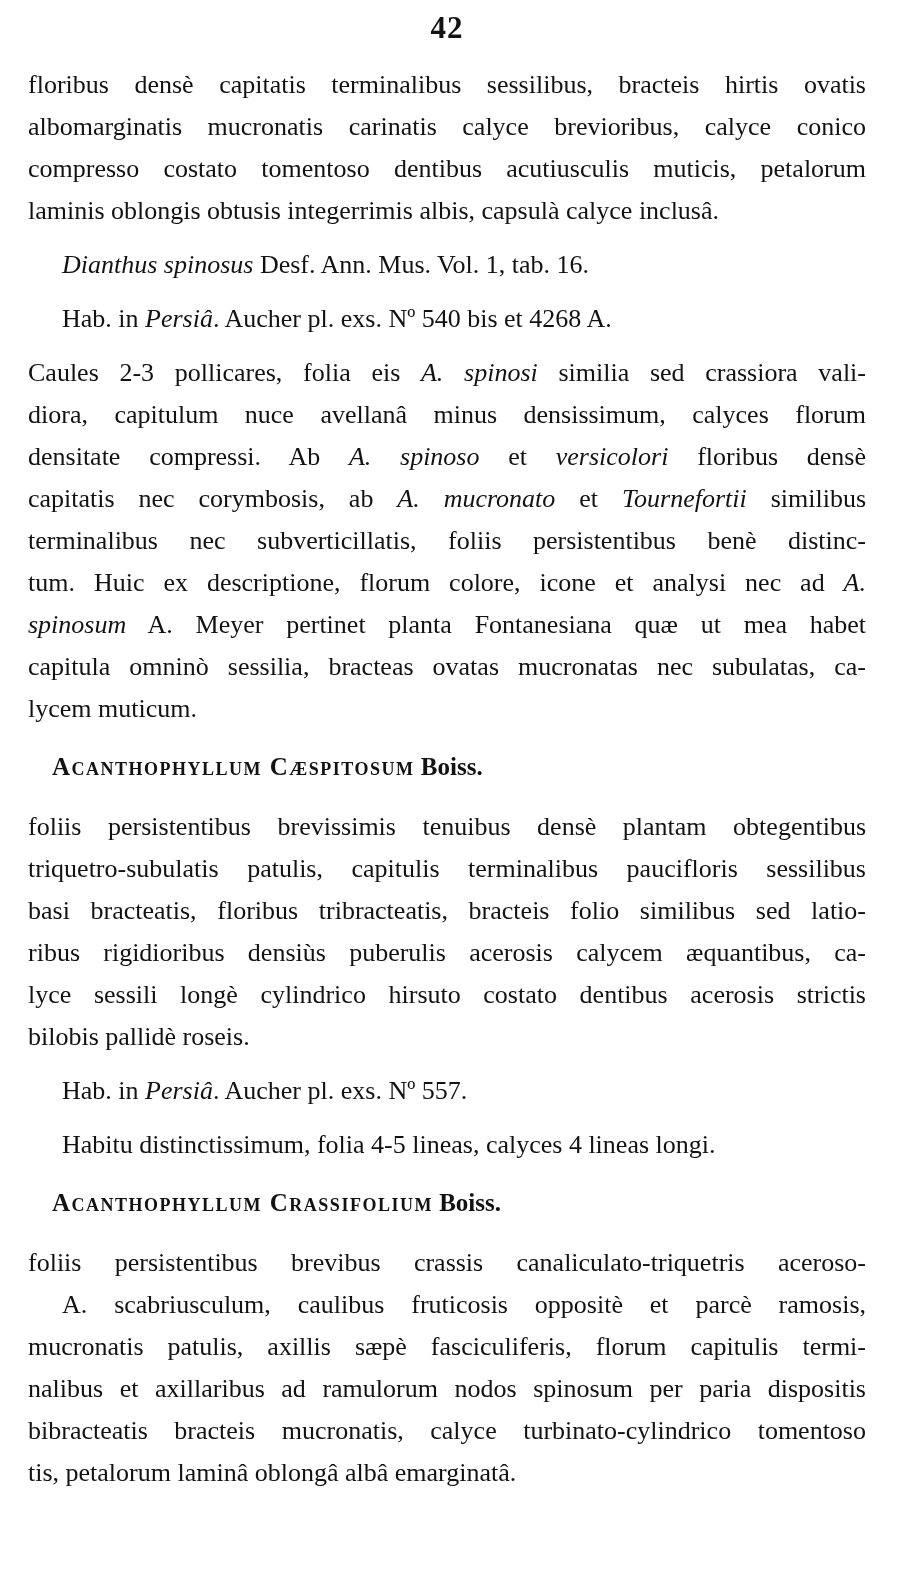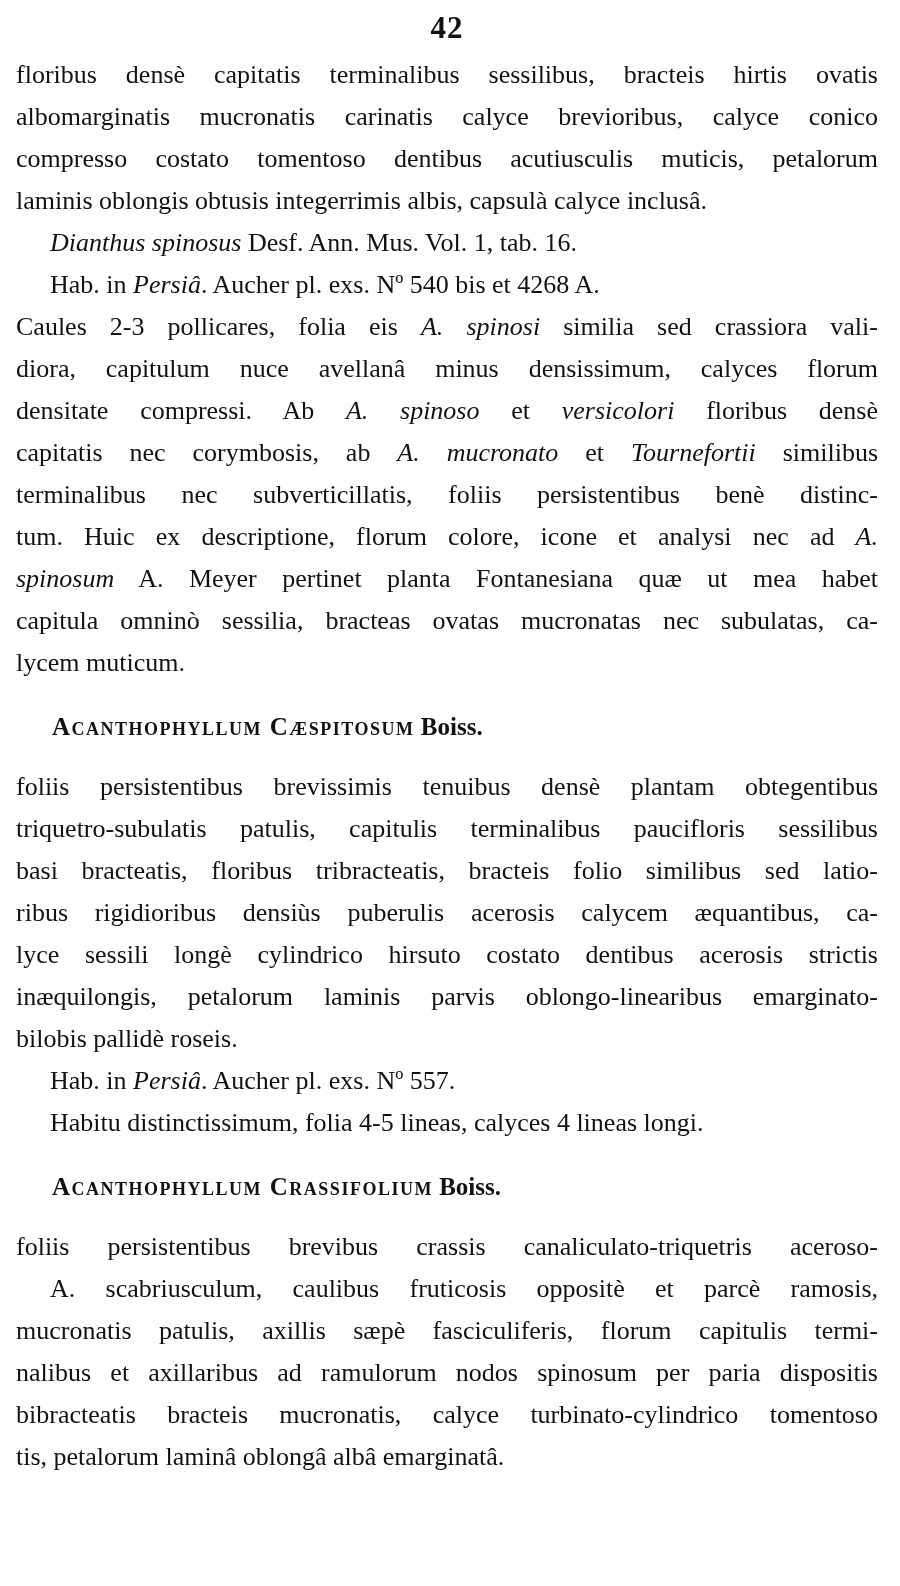--- a/index.html
+++ b/index.html
@@ -27,7 +27,7 @@
     font-size: 31px;
     line-height: 40px;
     letter-spacing: 1px;
-    margin-bottom: 6px;
+    margin-bottom: 16px;
   }
   .block { margin: 0; }
   .line {

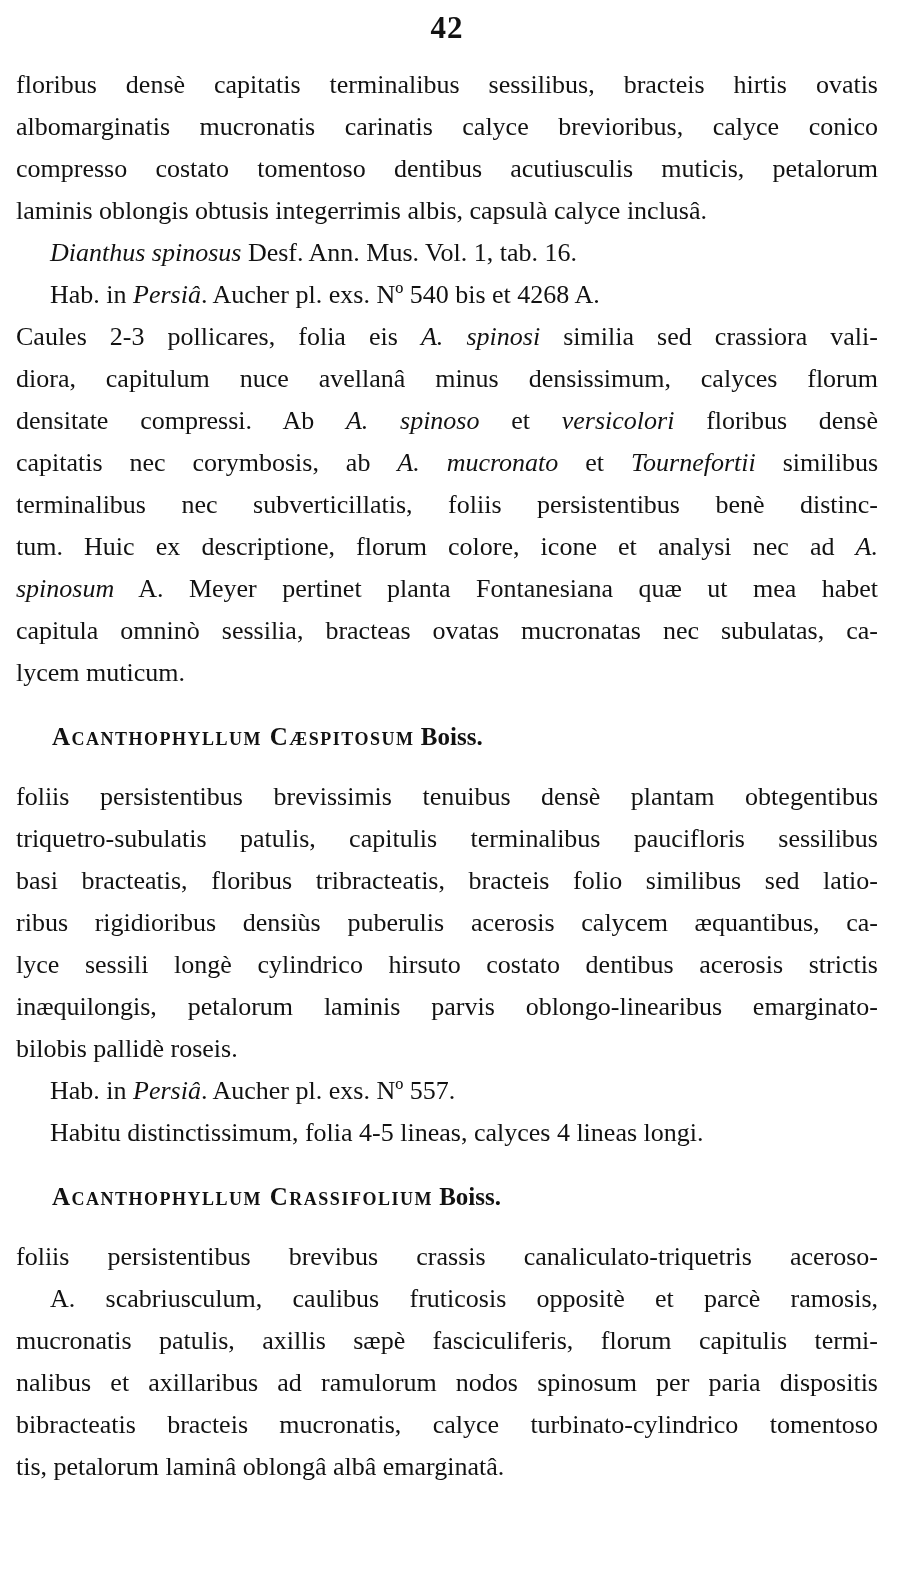--- a/index.html
+++ b/index.html
@@ -29,7 +29,7 @@
     letter-spacing: 1px;
     margin-bottom: 16px;
   }
-  .block { margin: 0; }
+  .block { margin: 12px; }
   .line {
     font-size: 26px;
     line-height: 42px;

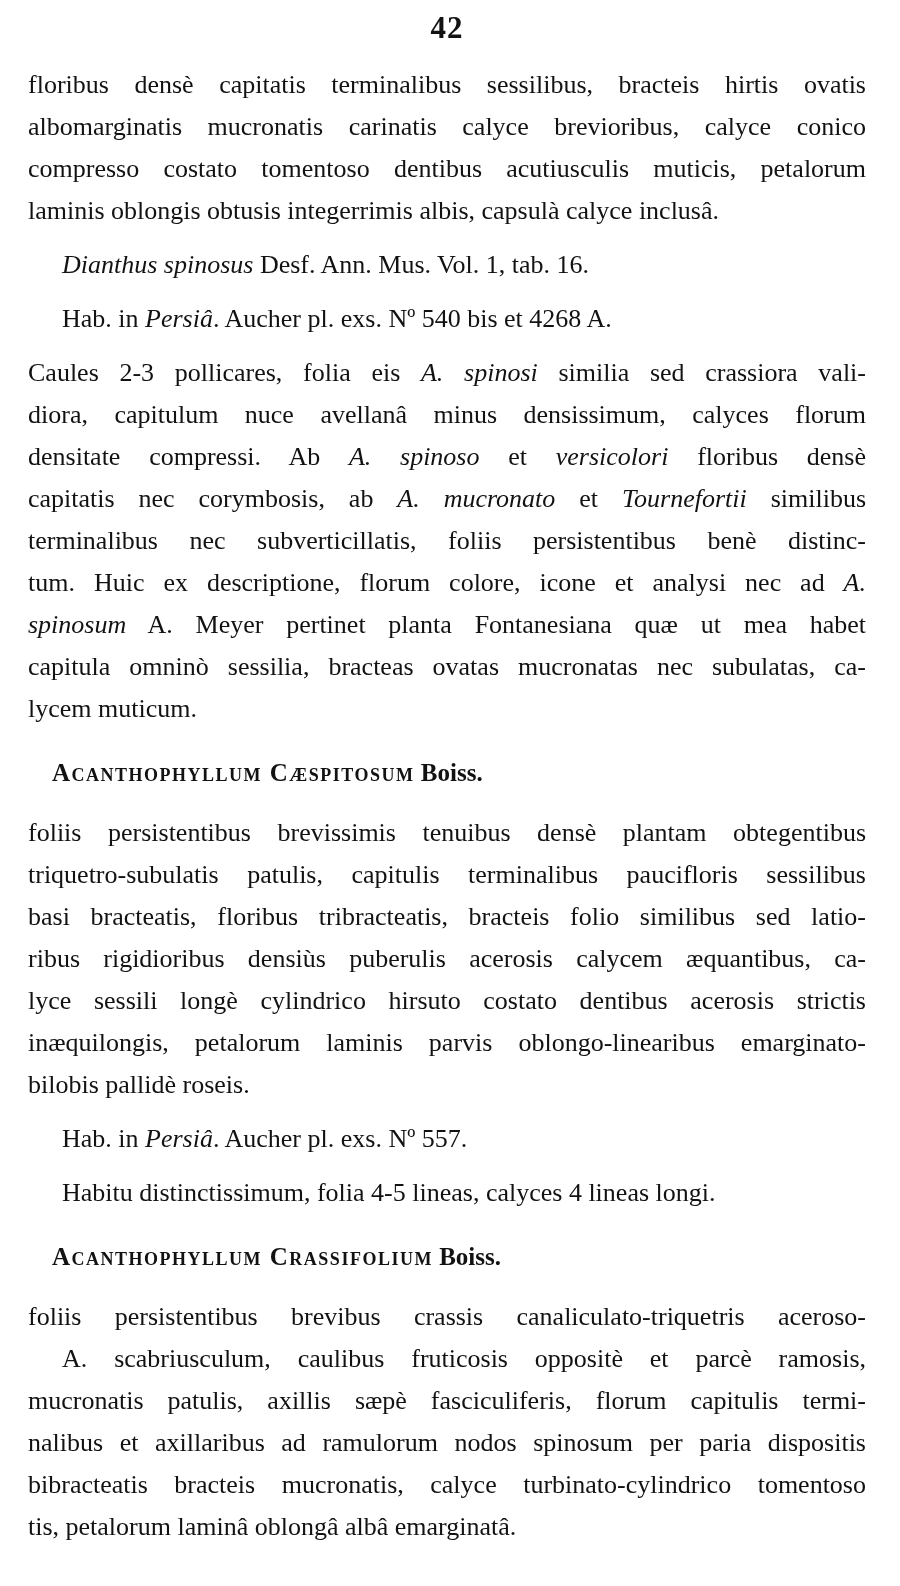--- a/index.html
+++ b/index.html
@@ -43,7 +43,7 @@
   .ind { text-indent: 34px; }
   .it { font-style: italic; }
   .heading {
-    margin: 22px 0 18px 36px;
+    margin: 16px 0 18px 36px;
     font-weight: bold;
     font-size: 25px;
     line-height: 42px;

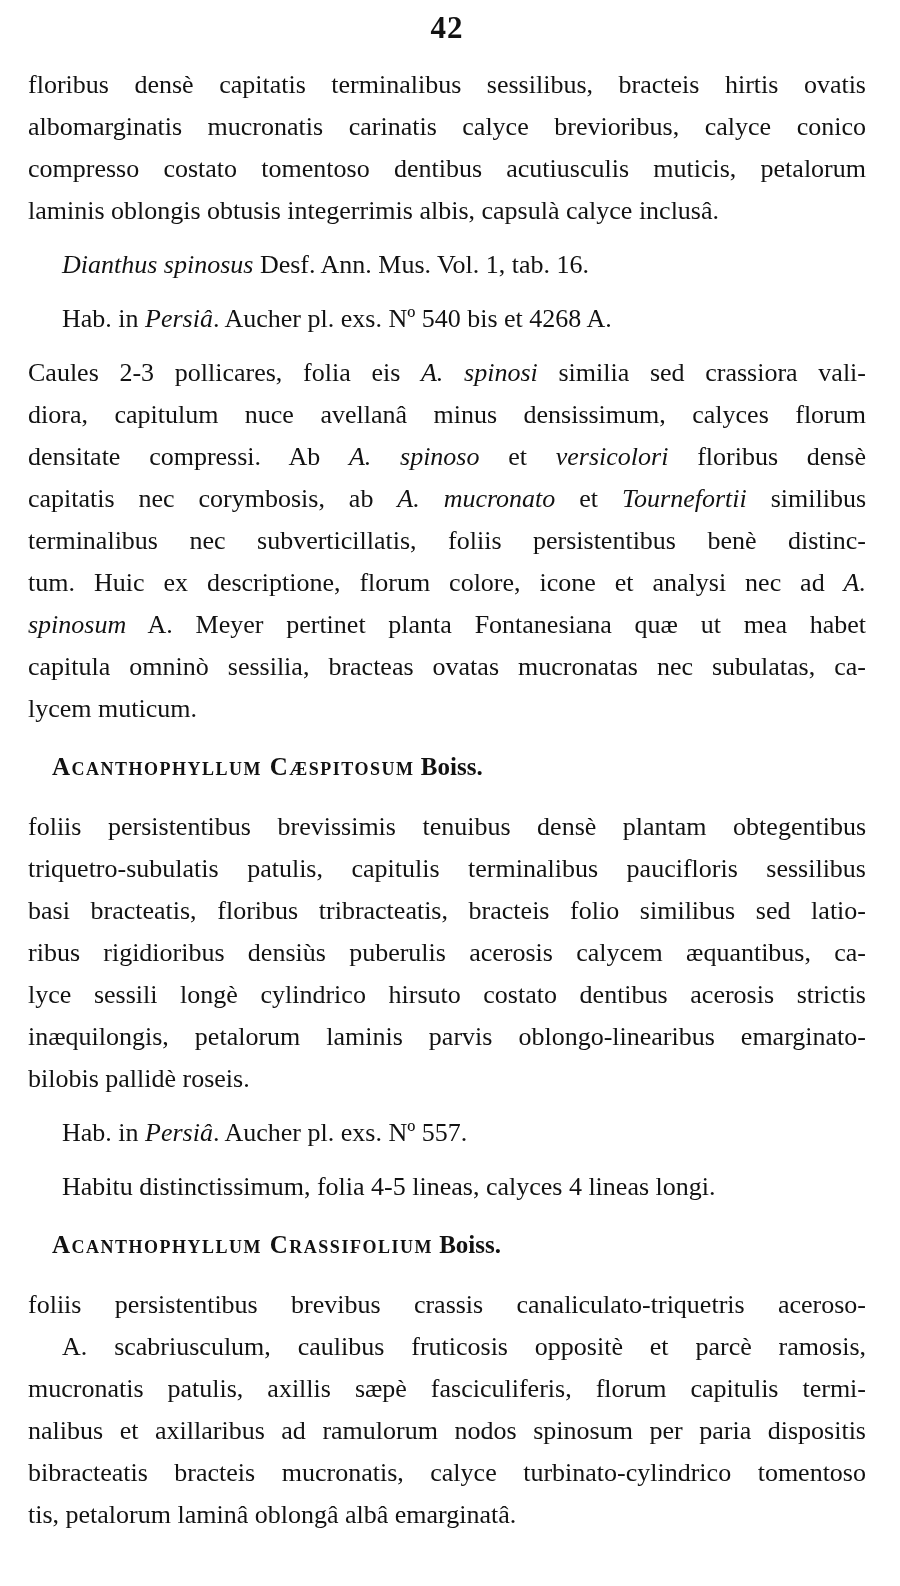--- a/index.html
+++ b/index.html
@@ -90,7 +90,6 @@
         <div class="line full"><span>basi bracteatis, floribus tribracteatis, bracteis folio similibus sed latio-</span></div>
         <div class="line full"><span>ribus rigidioribus densiùs puberulis acerosis calycem æquantibus, ca-</span></div>
         <div class="line full"><span>lyce sessili longè cylindrico hirsuto costato dentibus acerosis strictis</span></div>
-        <div class="line full"><span>inæquilongis, petalorum laminis parvis oblongo-linearibus emarginato-</span></div>
         <div class="line"><span>bilobis pallidè roseis.</span></div>
       </div>
       <div class="block">

